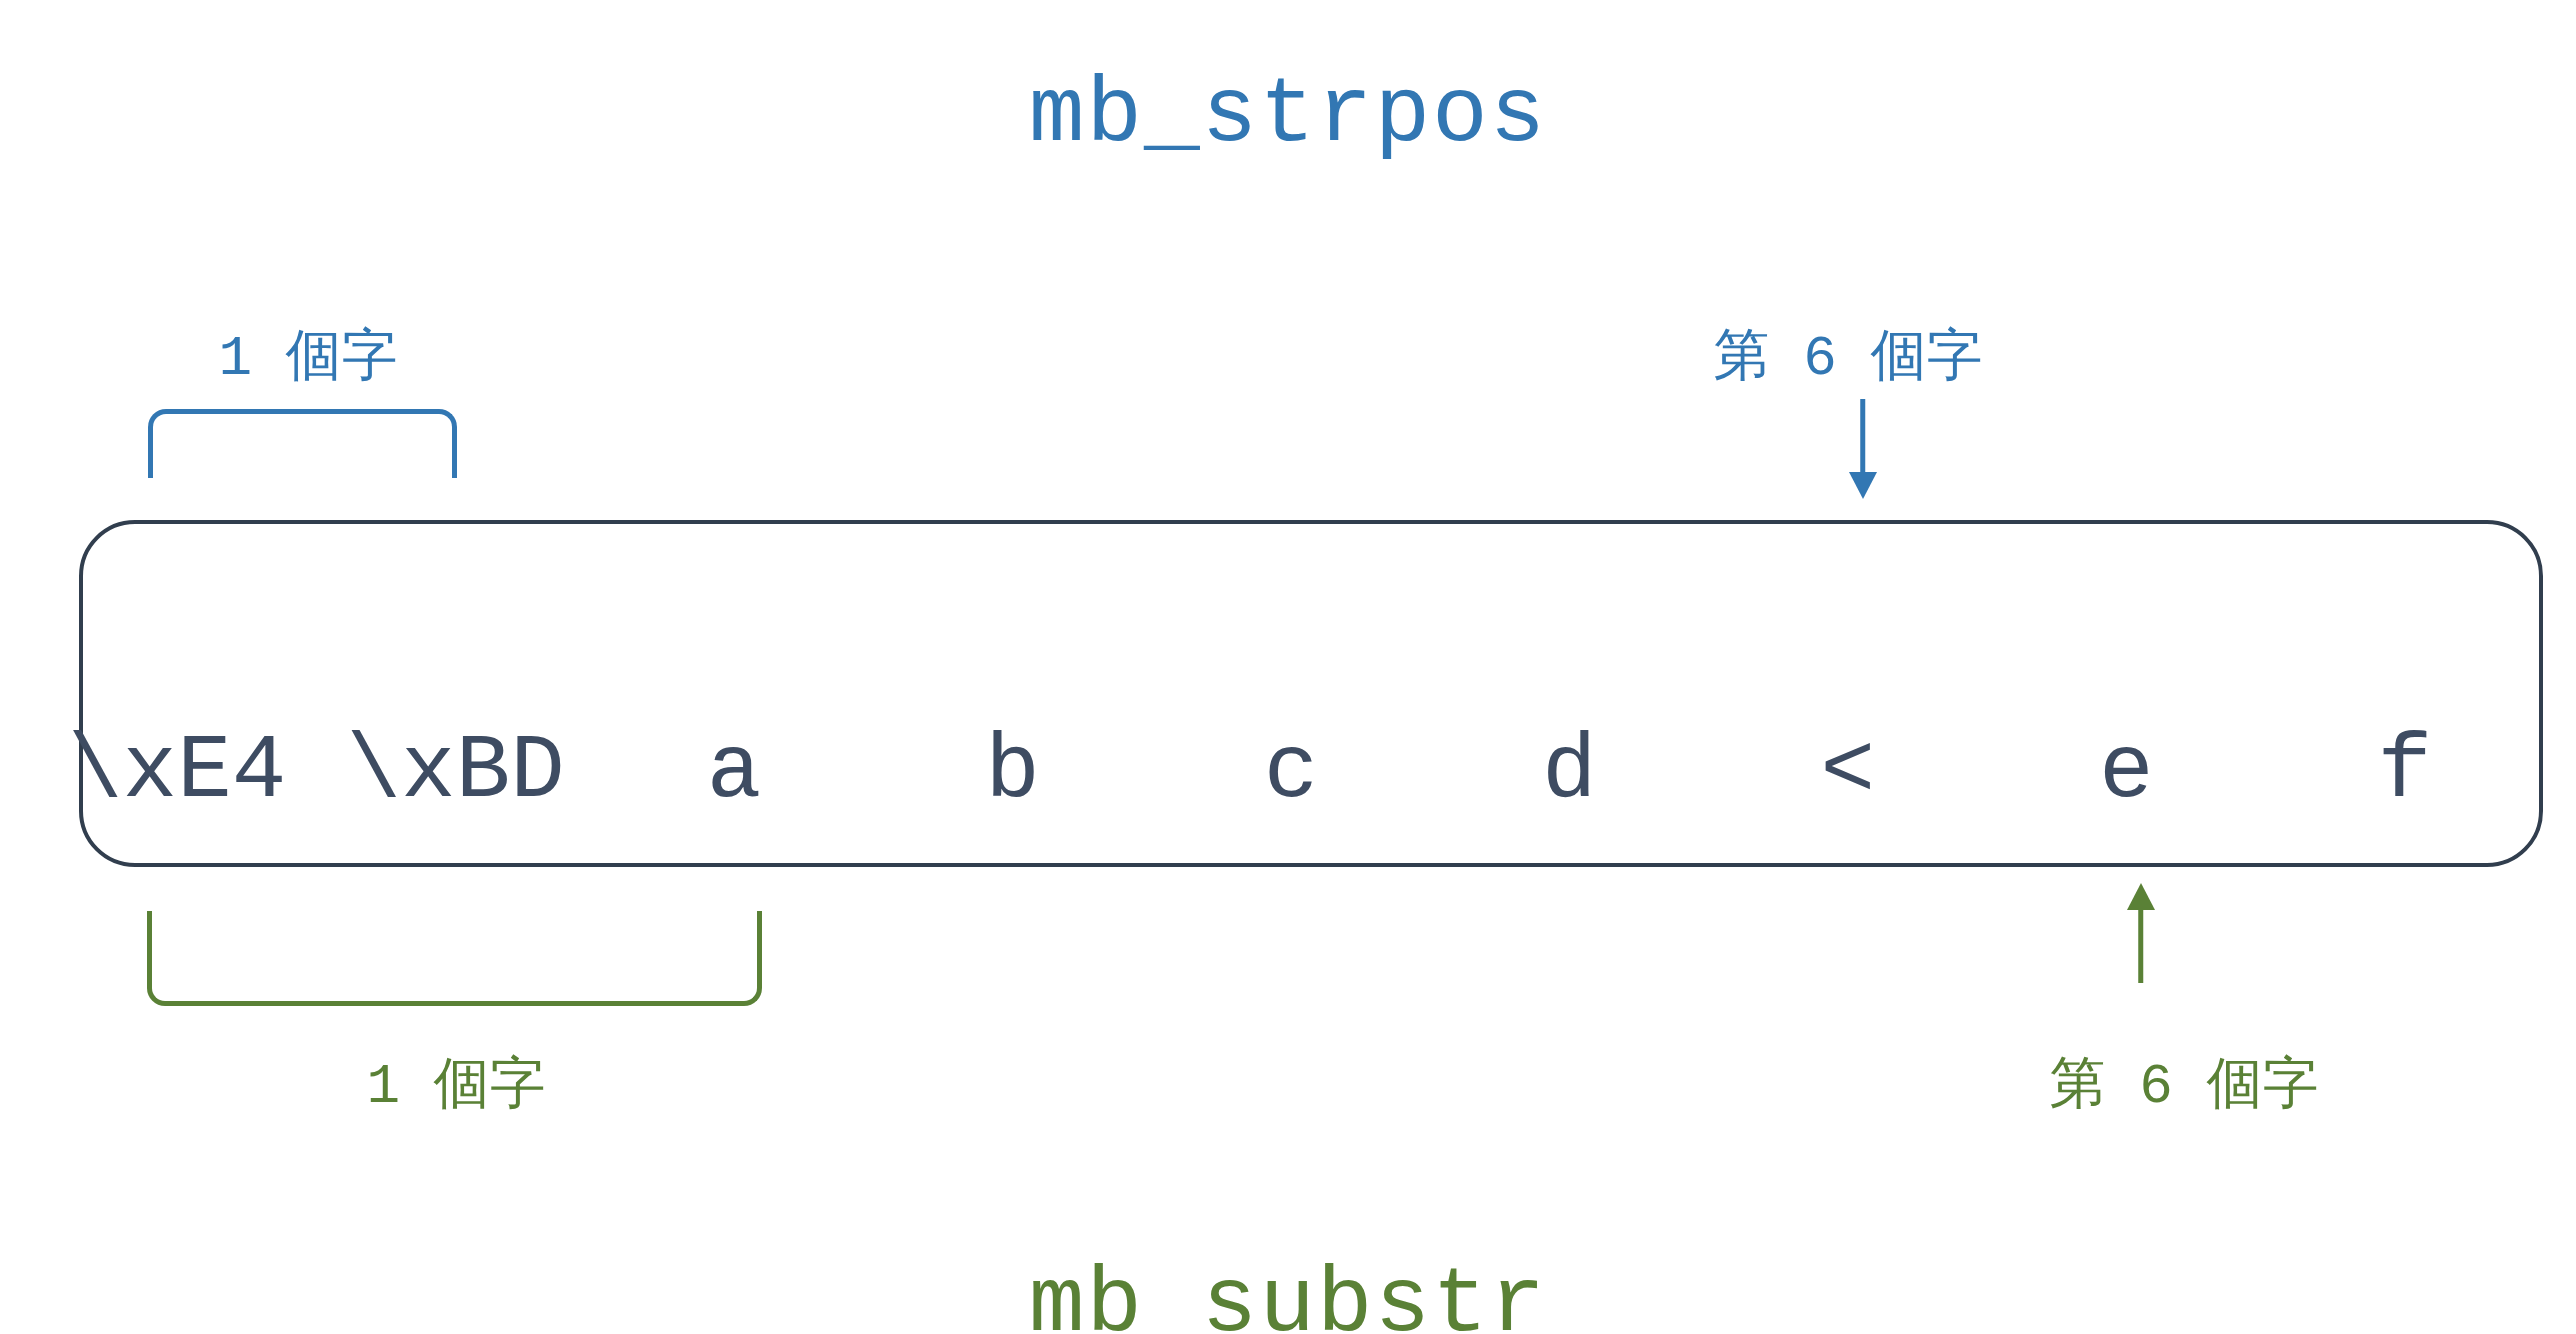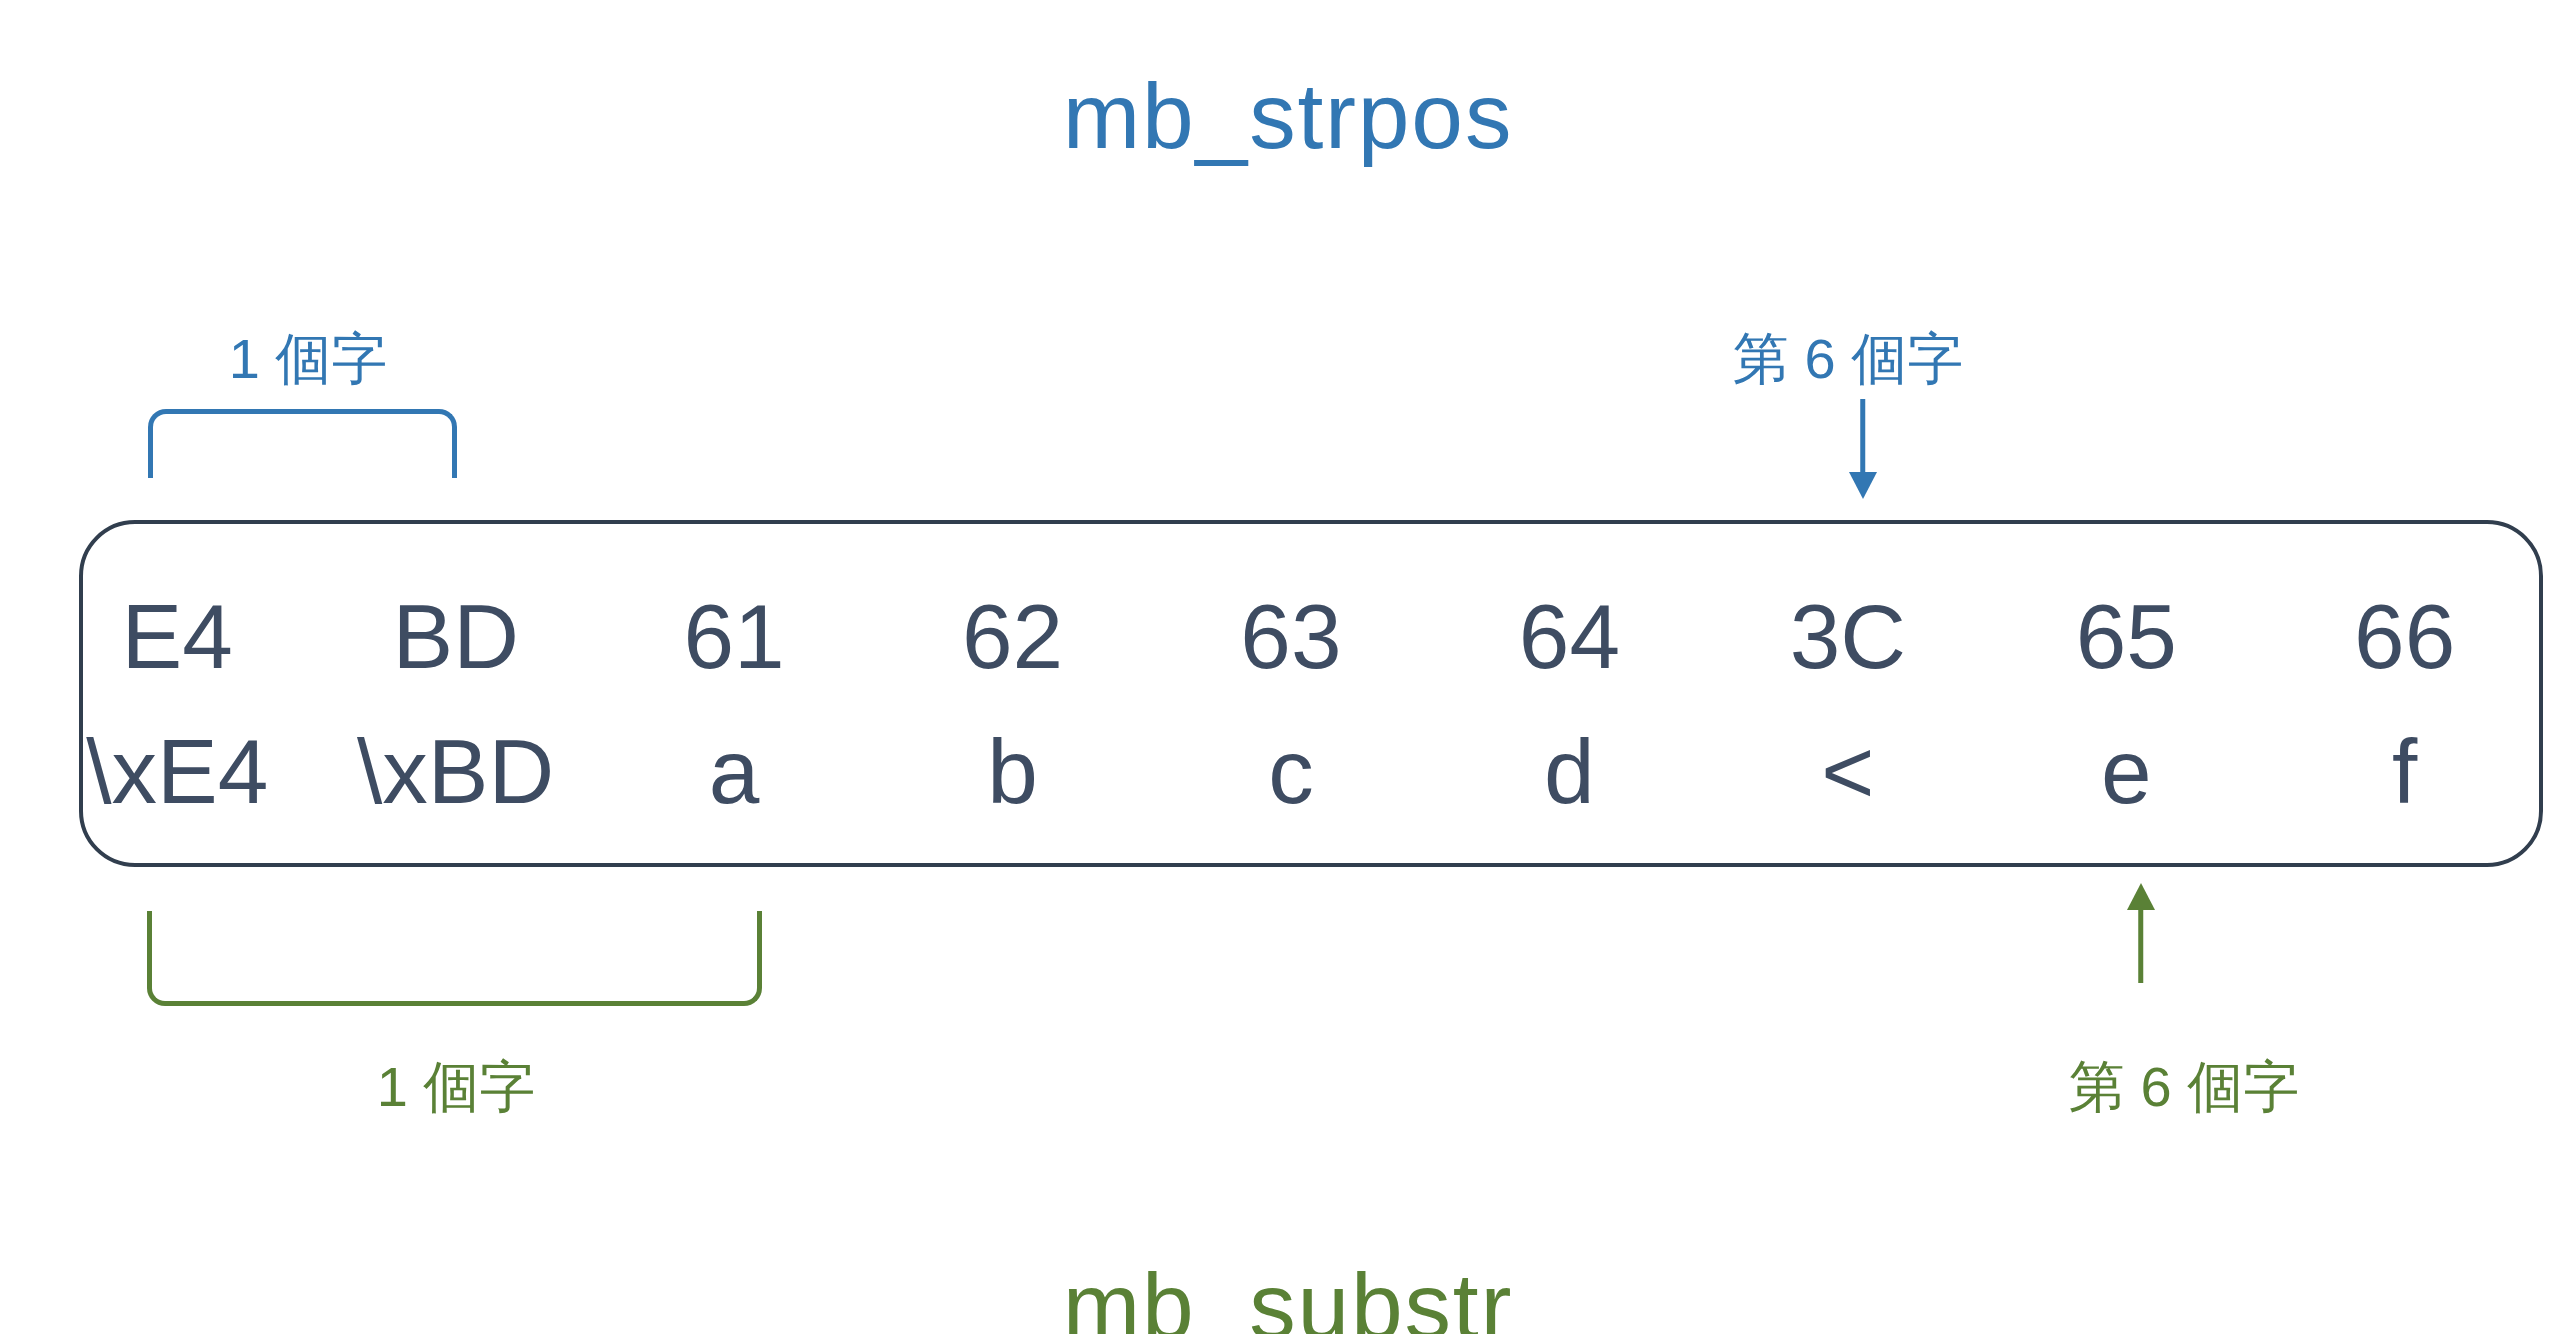--- a/index.html
+++ b/index.html
@@ -16,7 +16,7 @@
     width: 2576px;
     height: 1335px;
     background: var(--bg);
-    font-family: Liberation Sans, sans-serif;
+    font-family: Liberation Mono, monospace;
     overflow: hidden;
     padding-left: 48px;
   }

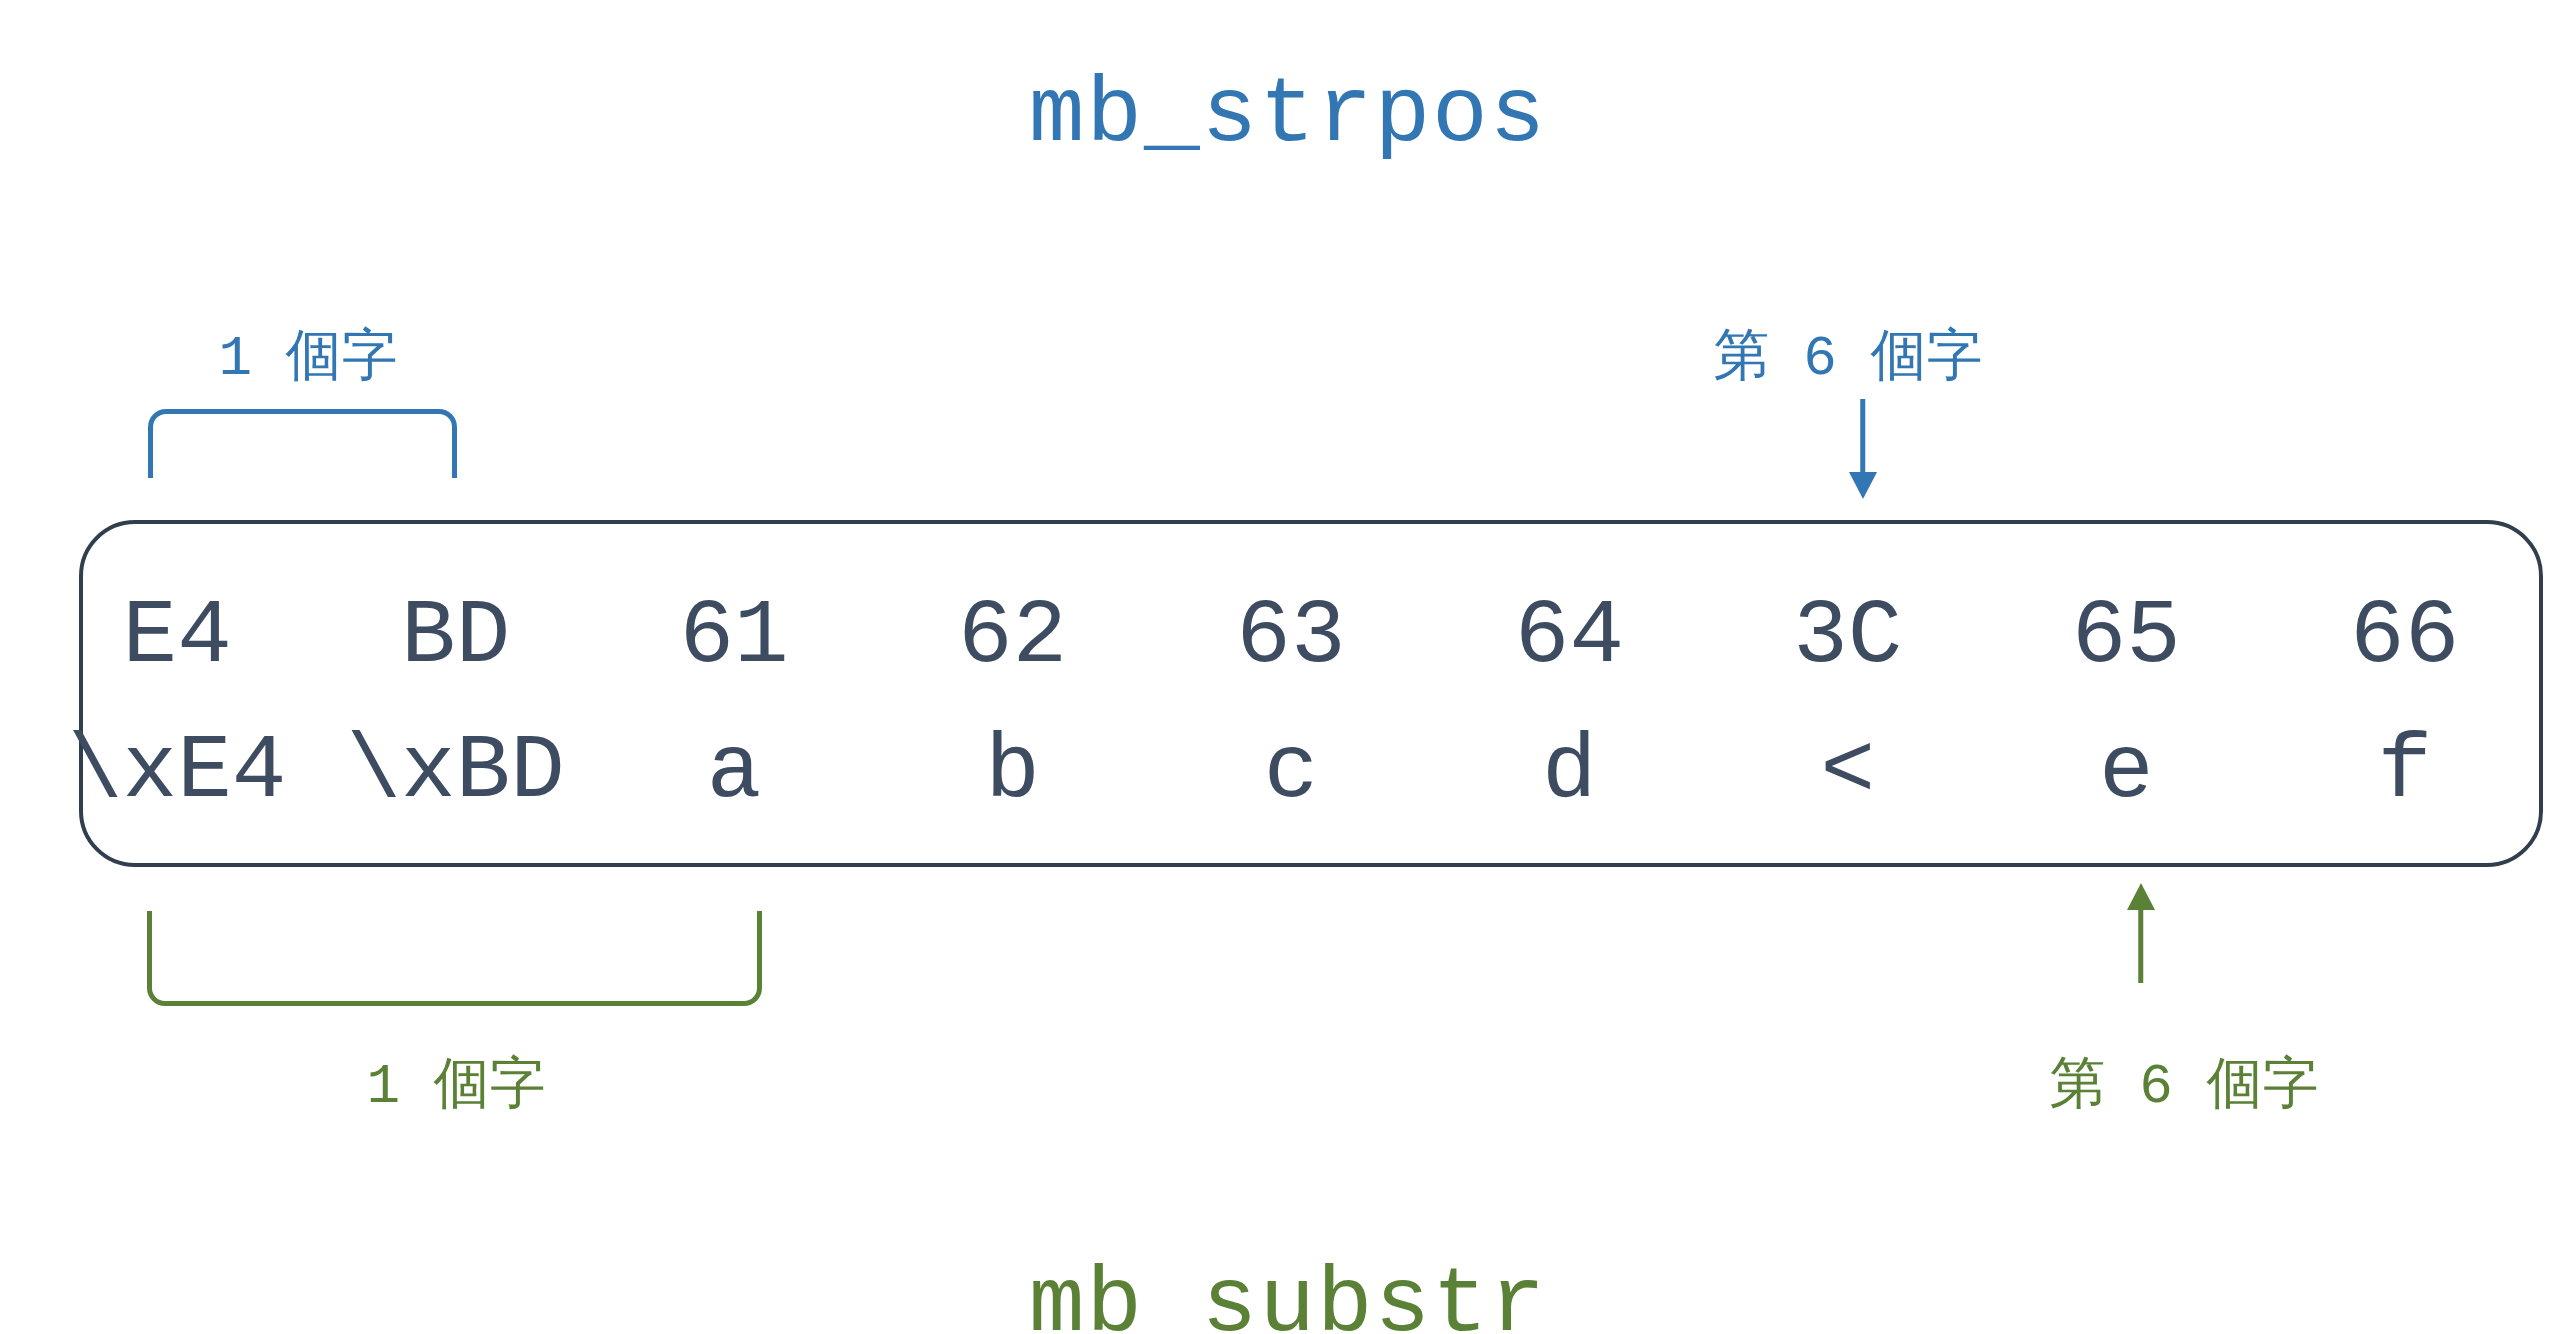--- a/index.html
+++ b/index.html
@@ -130,17 +130,6 @@
 
   <div class="byte-box"></div>
 
-  <div class="byte-row bytes">
-    <div class="cell">E4</div>
-    <div class="cell">BD</div>
-    <div class="cell">61</div>
-    <div class="cell">62</div>
-    <div class="cell">63</div>
-    <div class="cell">64</div>
-    <div class="cell">3C</div>
-    <div class="cell">65</div>
-    <div class="cell">66</div>
-  </div>
 
   <div class="byte-row chars">
     <div class="cell">\xE4</div>

